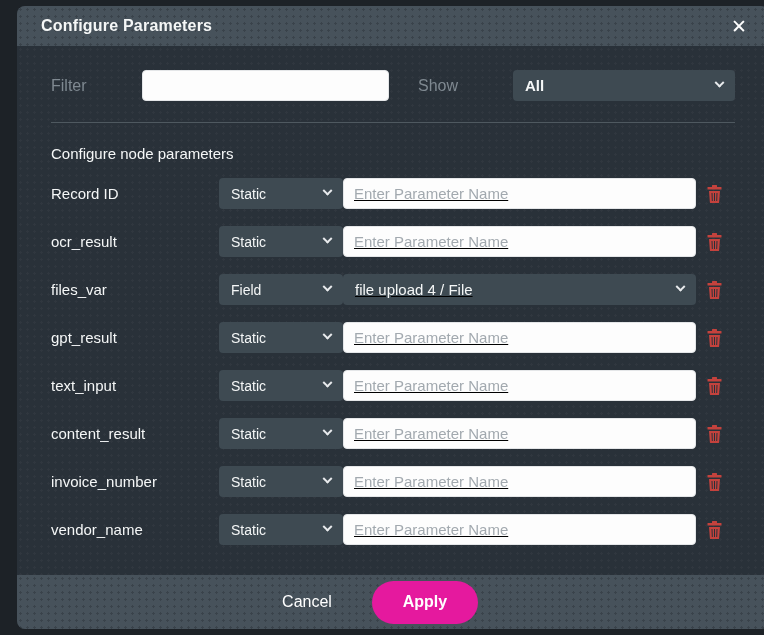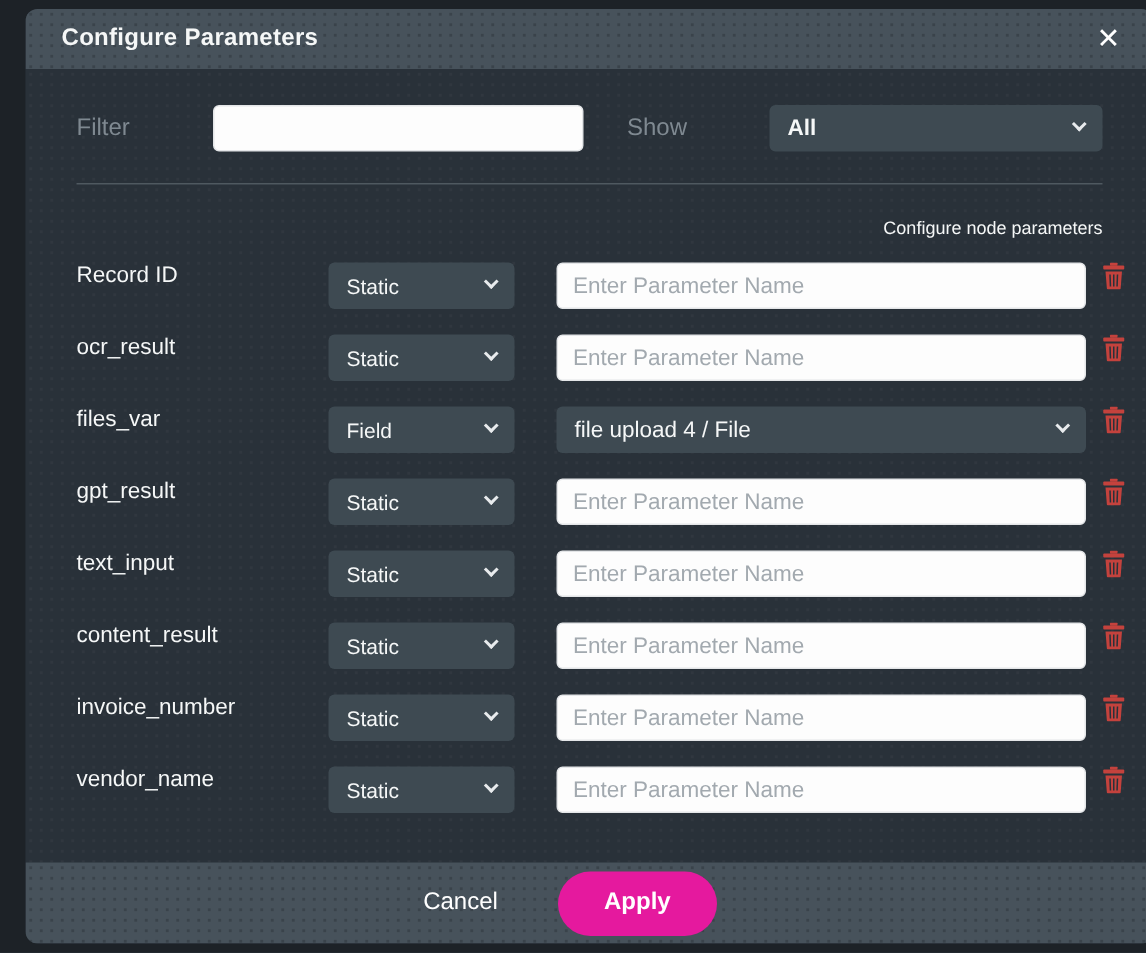--- a/index.html
+++ b/index.html
@@ -109,8 +109,7 @@
   .section-heading {
     margin-top: 22px;
     color: #f5f7f7;
-    font-size: 12px;
-    text-align: right;
+    font-size: 15px;
   }
   .rows { margin-top: 16px; }
   .param-row {

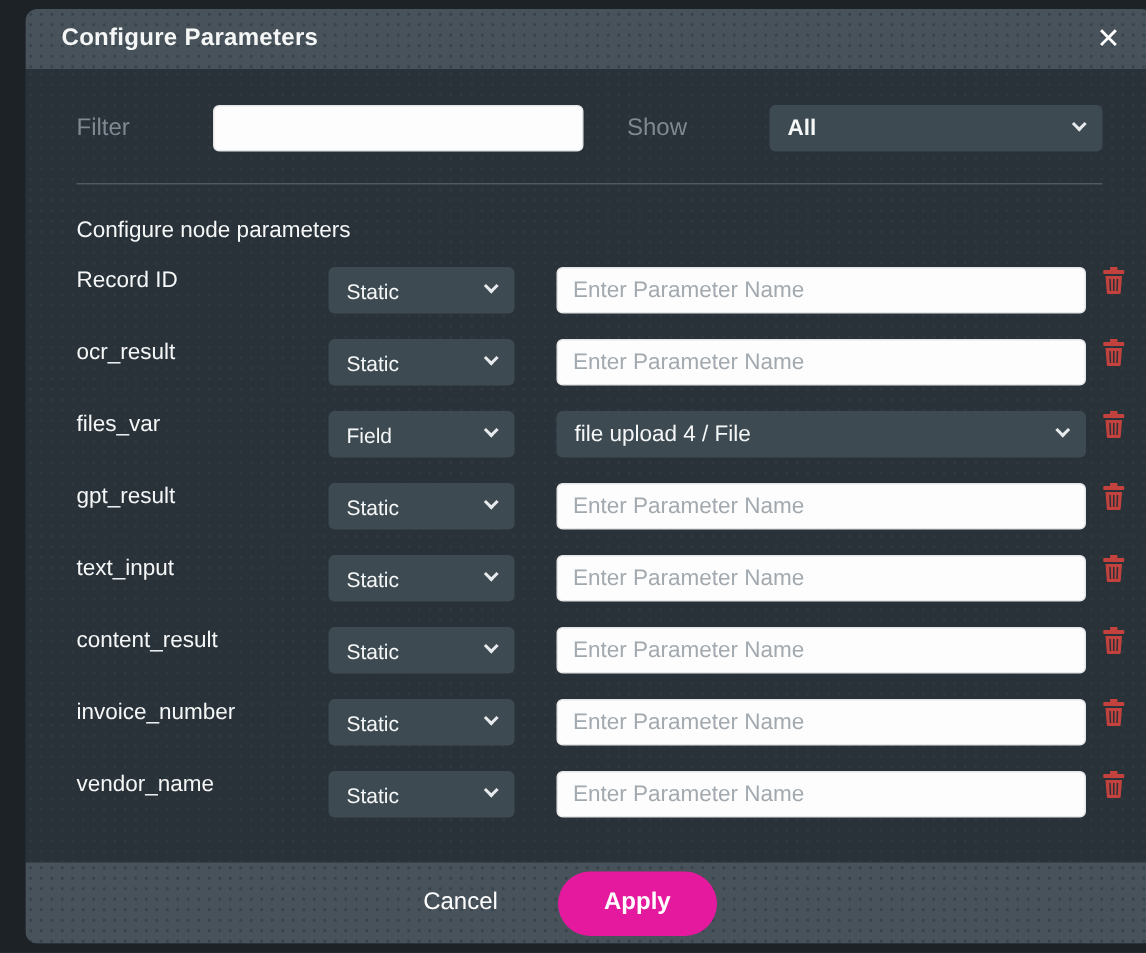--- a/index.html
+++ b/index.html
@@ -114,6 +114,7 @@
   .rows { margin-top: 16px; }
   .param-row {
     display: flex;
+    align-items: center;
     height: 31px;
     margin-bottom: 17px;
   }

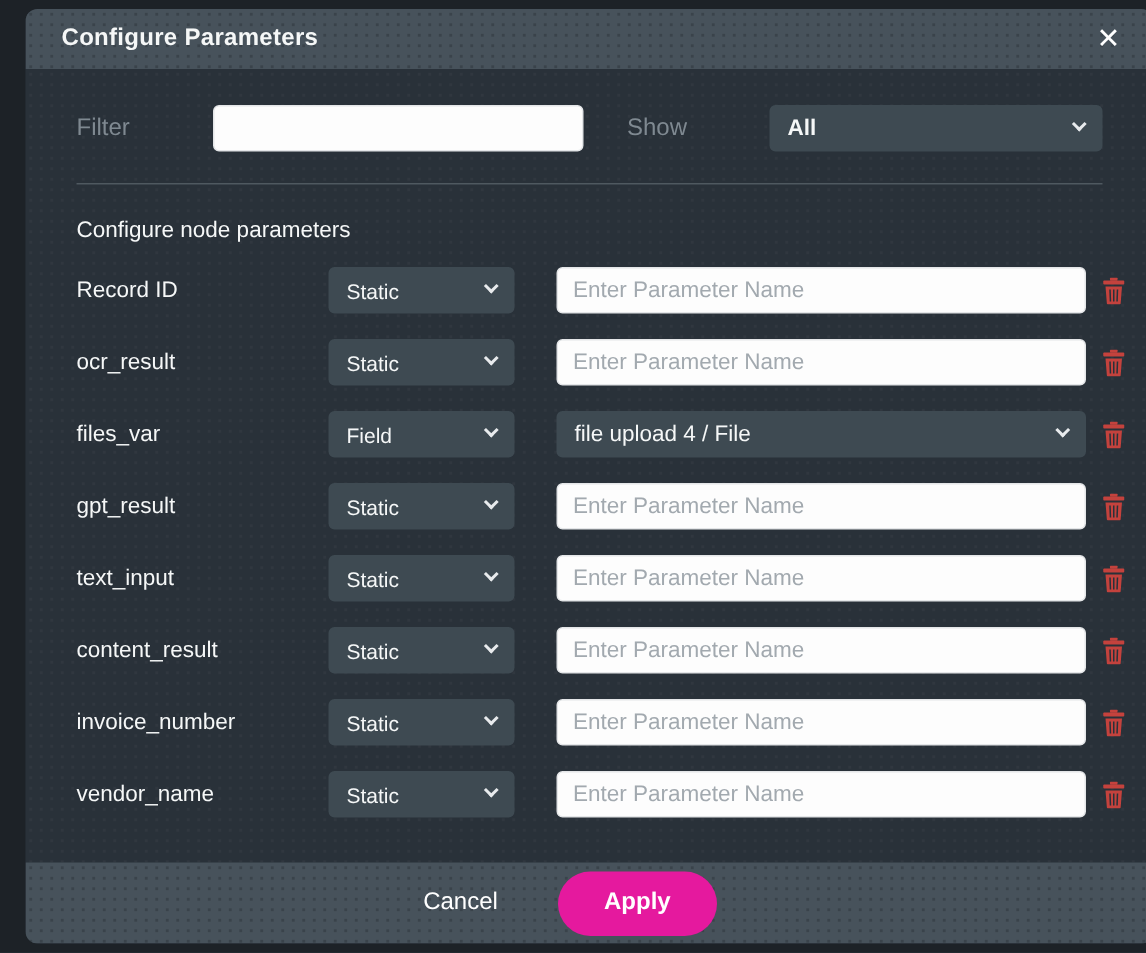--- a/index.html
+++ b/index.html
@@ -125,7 +125,7 @@
     flex: 0 0 auto;
   }
   .type-select { width: 124px; flex: 0 0 auto; }
-  .value-cell { margin-left: 28px; width: 353px; flex: 0 0 auto; }
+  .value-cell { margin-left: 0; width: 353px; flex: 0 0 auto; text-decoration: underline; }
   .value-input { width: 353px; display: block; }
   .value-select { width: 353px; font-size: 15px; }
   .trash-btn {

